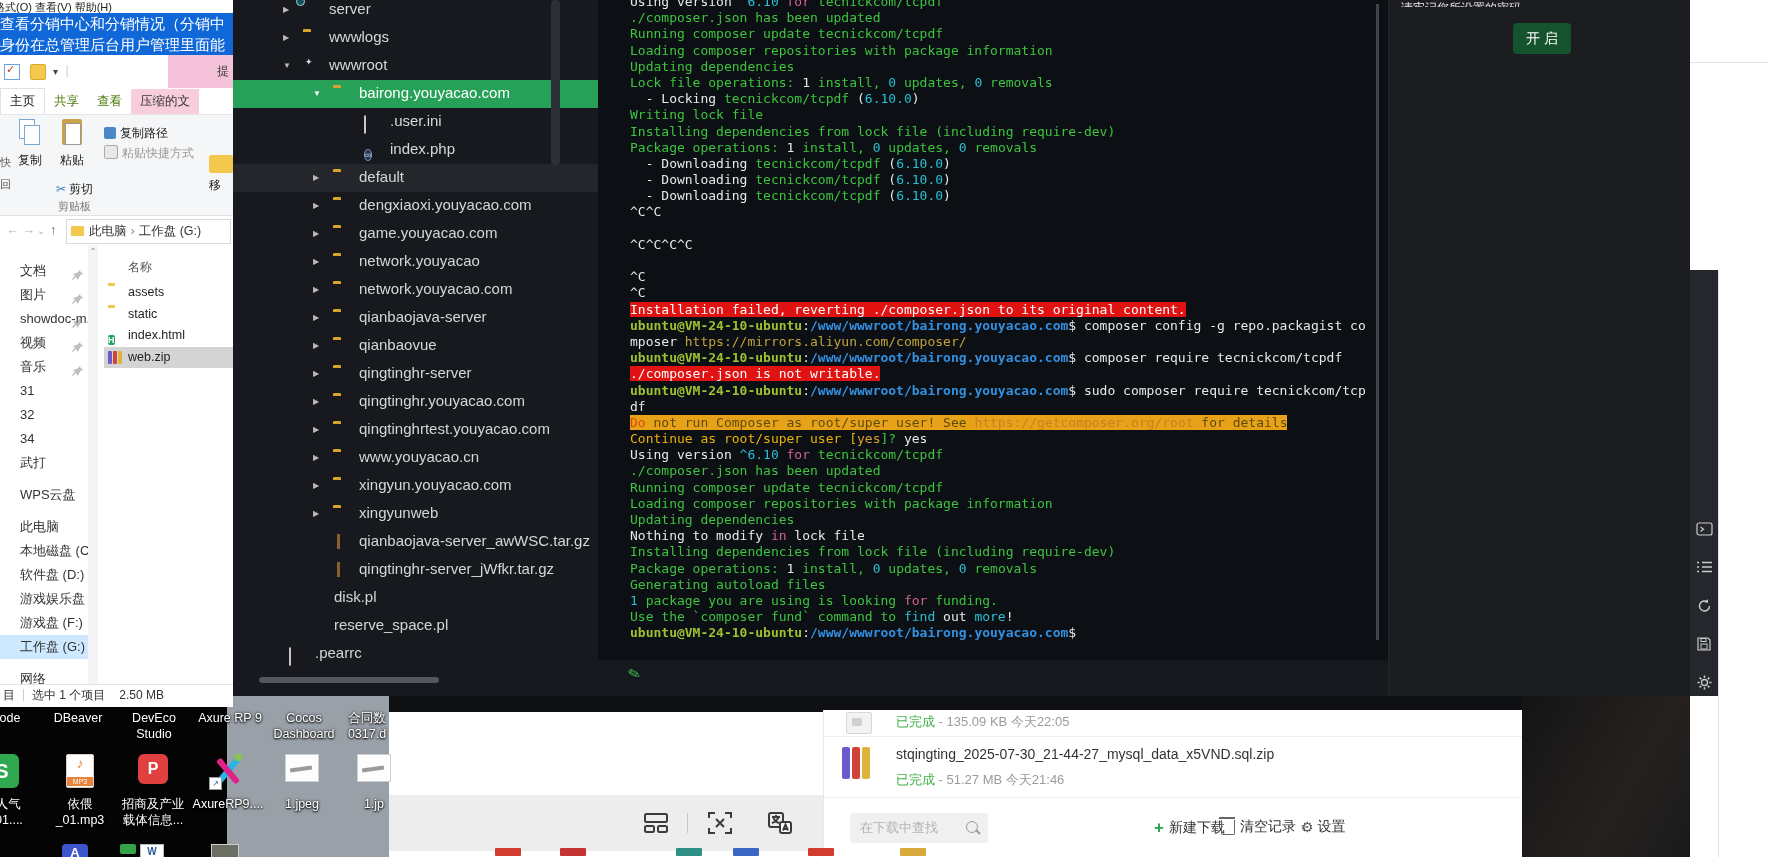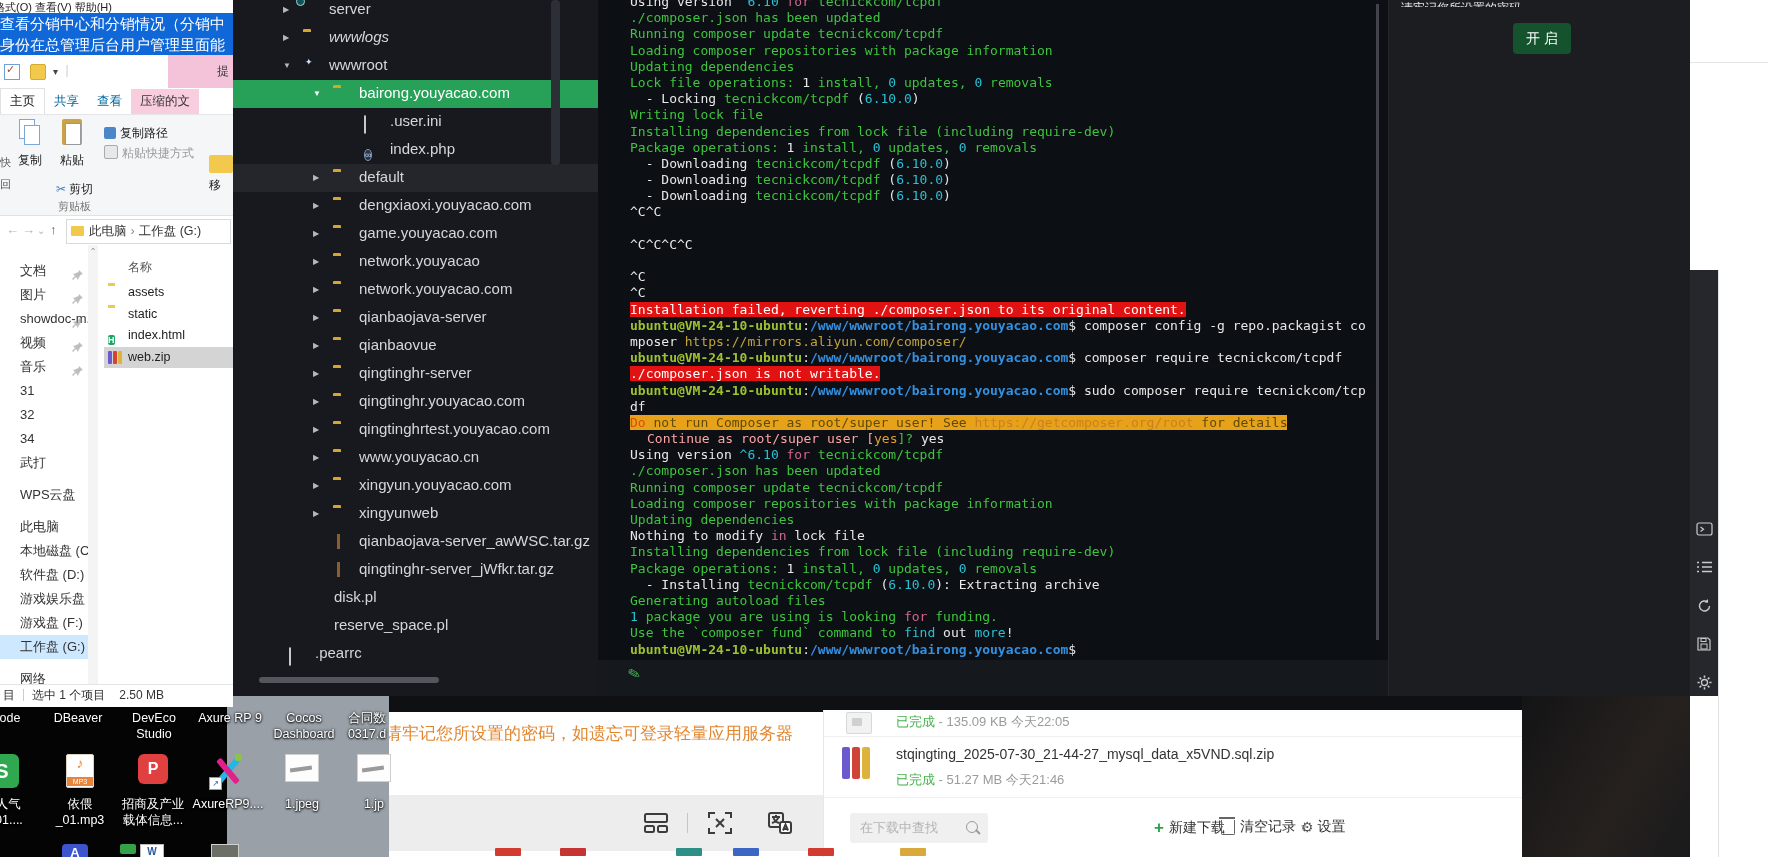--- a/index.html
+++ b/index.html
@@ -329,7 +329,7 @@
       <div class="t-row" style="top: 24px;">
         <span class="t-arrow" style="left: 50px;">▶</span>
         <span class="t-ic" style="left: 70px;"><span class="ti-folder"></span></span>
-        <span class="t-lab" style="left: 96px; font-style: italic;">wwwlogs</span>
+        <span class="t-lab" style="left: 96px;">wwwlogs</span>
       </div>
       <div class="t-row" style="top: 52px;">
         <span class="t-arrow" style="left: 50px;">▼</span>

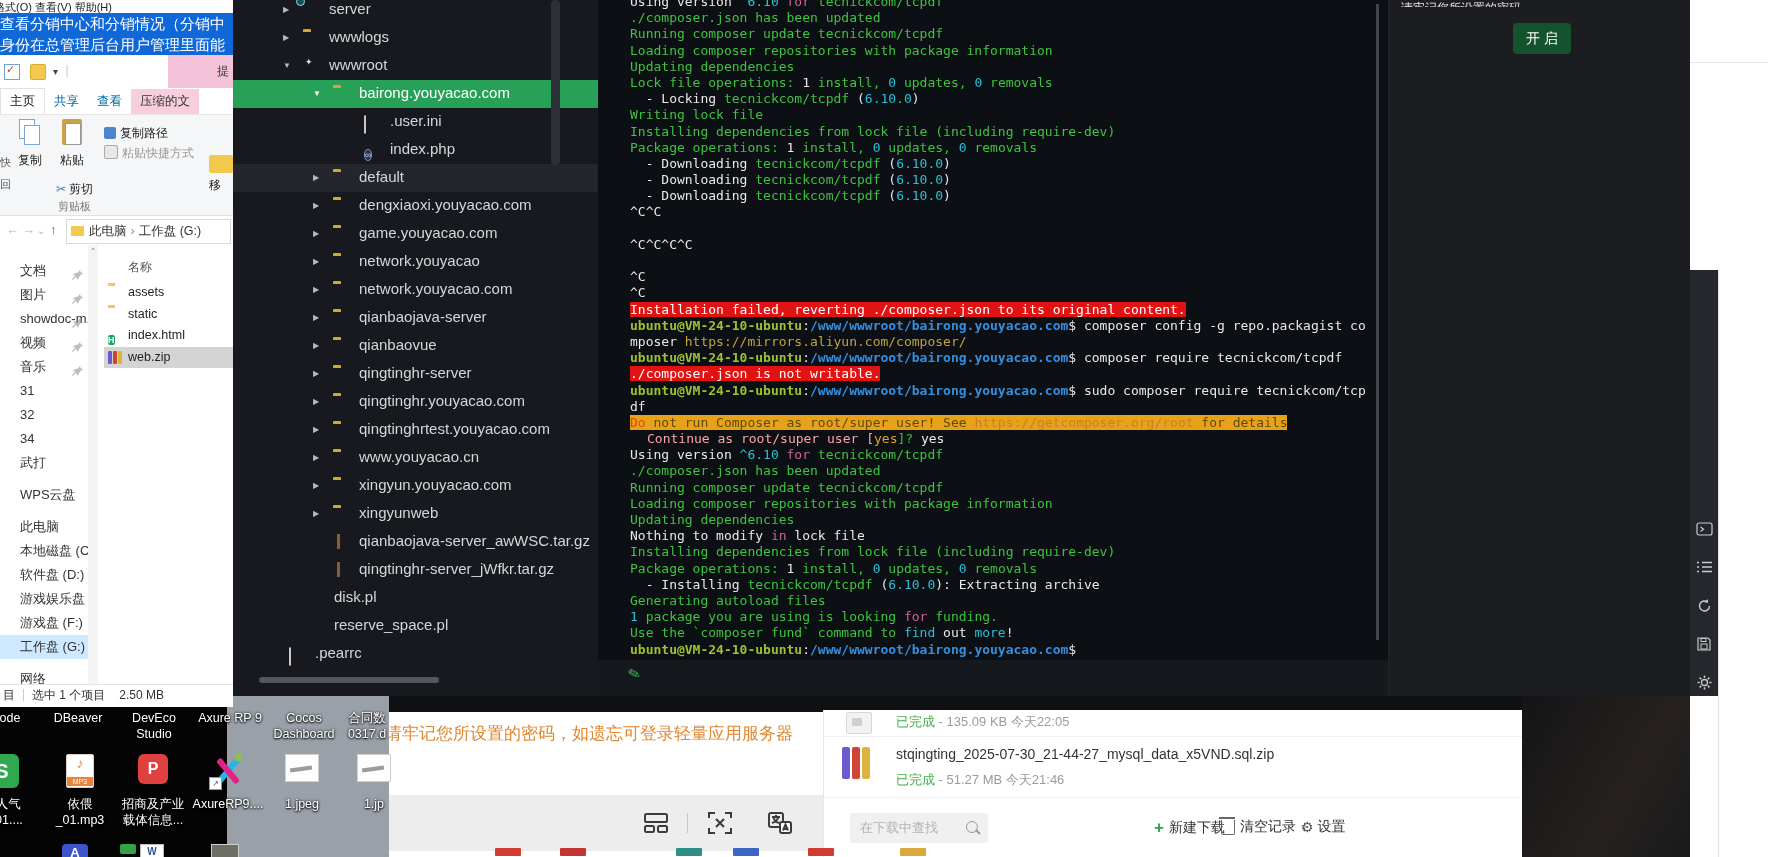--- a/index.html
+++ b/index.html
@@ -23,7 +23,7 @@
 .qat-sep{color:#ccc;margin:0 3px;font-size:12px;vertical-align:top;display:inline-block;margin-top:8px;}
 .qat-pink{position:absolute;right:0;top:0;width:65px;height:33px;background:#f5c3d9;color:#3a3a3a;font-size:12px;line-height:33px;text-align:right;padding-right:4px;overflow:hidden;box-sizing:border-box;}
 .x-tabs{height:26px;background:#fff;border-bottom:1px solid #e6e6e6;white-space:nowrap;}
-.x-tab{display:inline-block;padding:0 9px;font-size:12.5px;line-height:25px;color:#0369a1;}
+.x-tab{display:inline-block;padding:0 9px;font-size:12.5px;line-height:25px;color:#4d7c0f;}
 .x-tab.active{color:#111;background:#fff;border:1px solid #e1e1e1;border-bottom:none;}
 .x-tab.pink{background:#f8cede;color:#333;}
 .x-ribbon{position:relative;height:100px;background:#f5f6f7;border-bottom:1px solid #e2e2e2;overflow:hidden;}

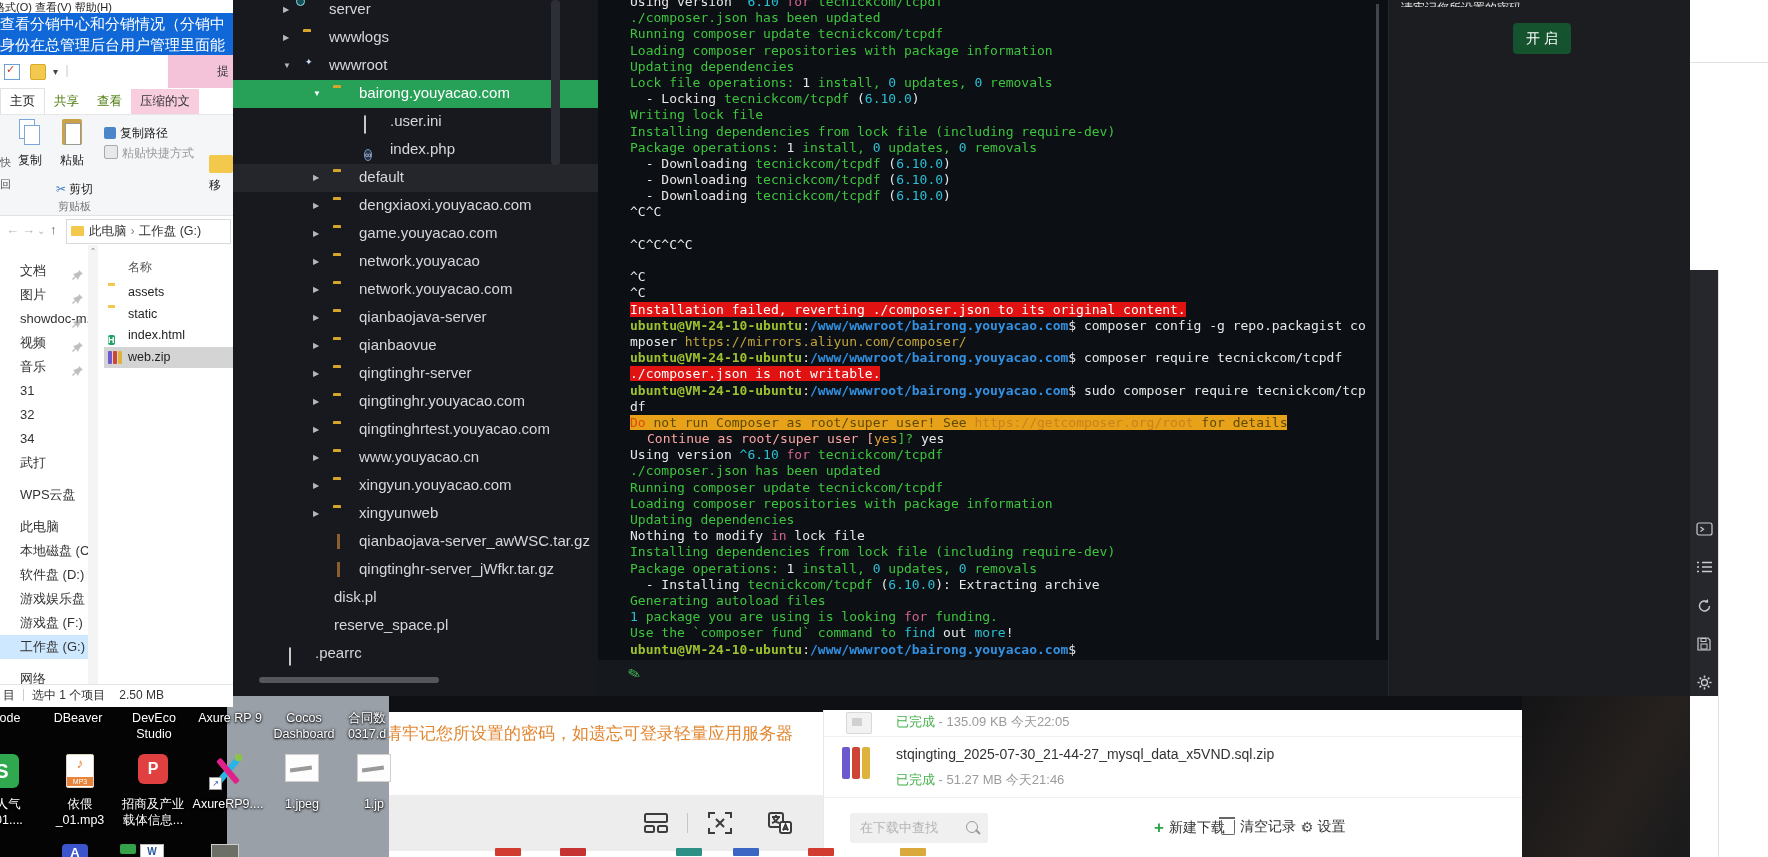--- a/index.html
+++ b/index.html
@@ -466,7 +466,7 @@
         <div class="tl"><span style="color: rgb(157, 194, 47); font-weight: bold;">ubuntu@VM-24-10-ubuntu</span><span style="color: rgb(232, 232, 232);">:</span><span style="color: rgb(51, 144, 224); font-weight: bold;">/www/wwwroot/bairong.youyacao.com</span><span style="color: rgb(232, 232, 232);">$ sudo composer require tecnickcom/tcp</span></div>
         <div class="tl"><span style="color: rgb(232, 232, 232);">df</span></div>
         <div class="tl"><span style="background: rgb(231, 162, 25);"><span style="color: rgb(221, 75, 9);">Do</span><span style="color: rgb(95, 74, 7);"> not run Composer as root/super user! See </span><span style="color: rgb(200, 129, 31);">https://getcomposer.org/root</span><span style="color: rgb(95, 74, 7);"> for details</span></span></div>
-        <div class="tl"><span style="color: #fca5a5; margin-left: 17px;">Continue as root/super user [</span><span style="color: rgb(224, 160, 48);">yes</span><span style="color: rgb(62, 196, 62);">]? </span><span style="color: rgb(232, 232, 232);">yes</span></div>
+        <div class="tl"><span style="color: #eab308;">Continue as root/super user [</span><span style="color: rgb(224, 160, 48);">yes</span><span style="color: rgb(62, 196, 62);">]? </span><span style="color: rgb(232, 232, 232);">yes</span></div>
         <div class="tl"><span style="color: rgb(232, 232, 232);">Using version </span><span style="color: rgb(42, 192, 212);">^6.10</span><span style="color: rgb(210, 100, 143);"> for </span><span style="color: rgb(62, 196, 62);">tecnickcom/tcpdf</span></div>
         <div class="tl"><span style="color: rgb(62, 196, 62);">./composer.json has been updated</span></div>
         <div class="tl"><span style="color: rgb(62, 196, 62);">Running composer update tecnickcom/tcpdf</span></div>

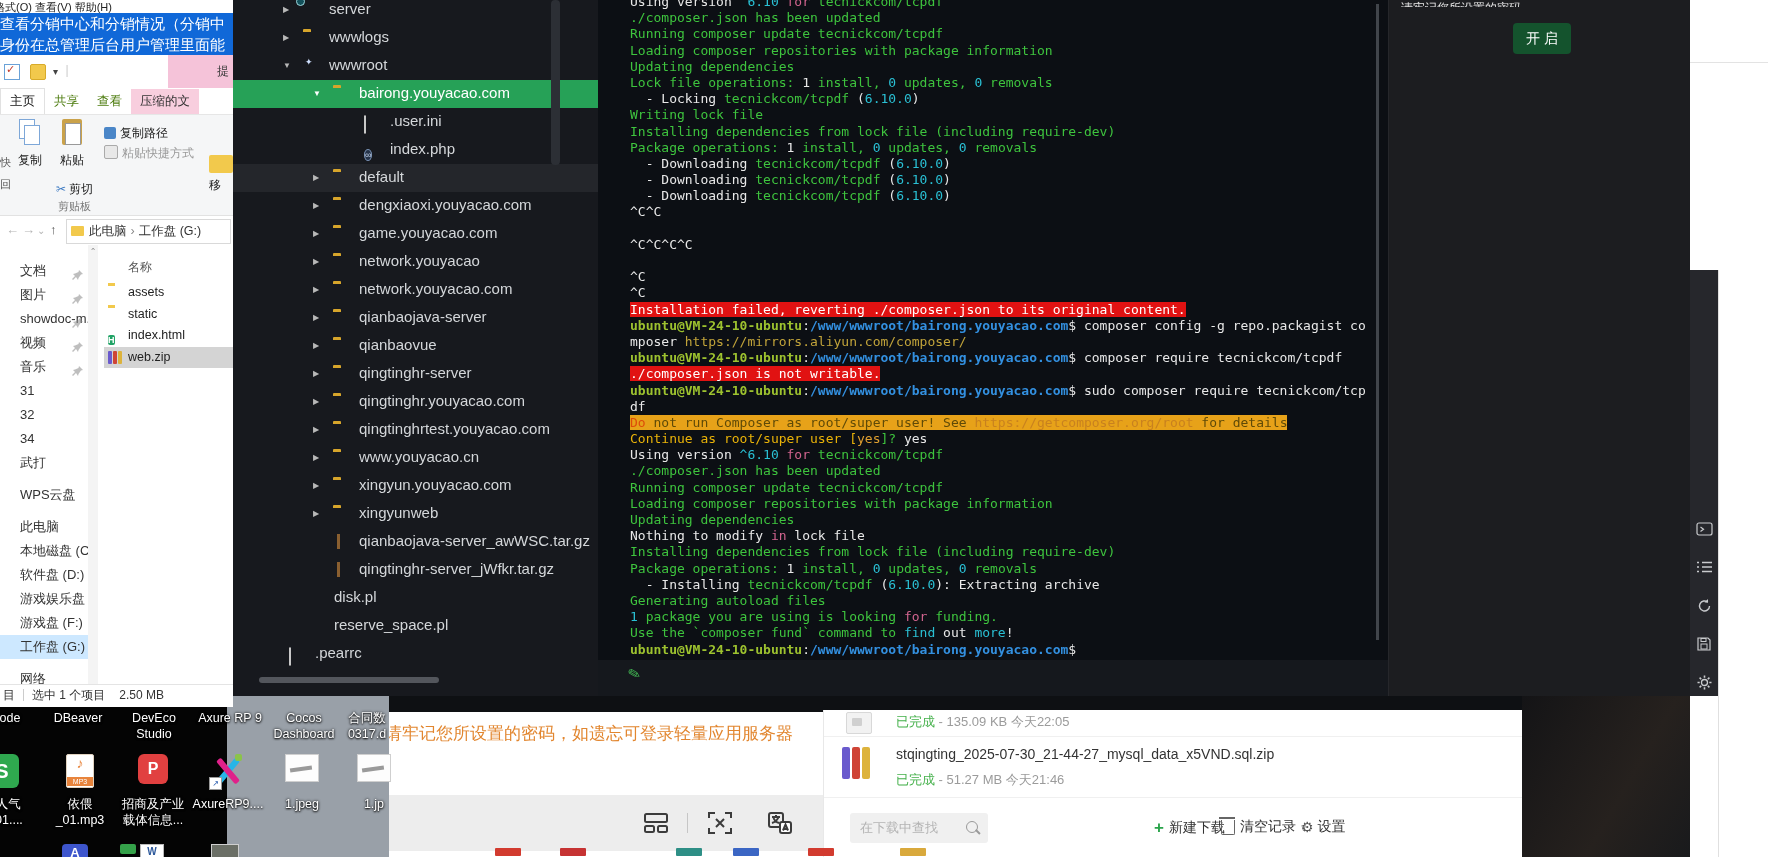--- a/index.html
+++ b/index.html
@@ -475,7 +475,6 @@
         <div class="tl"><span style="color: rgb(232, 232, 232);">Nothing to modify </span><span style="color: rgb(210, 100, 143);">in</span><span style="color: rgb(232, 232, 232);"> lock file</span></div>
         <div class="tl"><span style="color: rgb(62, 196, 62);">Installing dependencies from lock file (including require-dev)</span></div>
         <div class="tl"><span style="color: rgb(62, 196, 62);">Package operations: </span><span style="color: rgb(232, 232, 232);">1</span><span style="color: rgb(62, 196, 62);"> install, </span><span style="color: rgb(42, 192, 212);">0</span><span style="color: rgb(62, 196, 62);"> updates, </span><span style="color: rgb(42, 192, 212);">0</span><span style="color: rgb(62, 196, 62);"> removals</span></div>
-        <div class="tl"><span style="color: rgb(232, 232, 232);">  - Installing </span><span style="color: rgb(62, 196, 62);">tecnickcom/tcpdf</span><span style="color: rgb(232, 232, 232);"> (</span><span style="color: rgb(42, 192, 212);">6.10.0</span><span style="color: rgb(232, 232, 232);">): Extracting archive</span></div>
         <div class="tl"><span style="color: rgb(62, 196, 62);">Generating autoload files</span></div>
         <div class="tl"><span style="color: rgb(42, 192, 212);">1</span><span style="color: rgb(62, 196, 62);"> package you are using is looking </span><span style="color: rgb(210, 100, 143);">for</span><span style="color: rgb(62, 196, 62);"> funding.</span></div>
         <div class="tl"><span style="color: rgb(62, 196, 62);">Use the `composer fund` command to </span><span style="color: rgb(42, 192, 212);">find</span><span style="color: rgb(232, 232, 232);"> out </span><span style="color: rgb(42, 192, 212);">more</span><span style="color: rgb(232, 232, 232);">!</span></div>

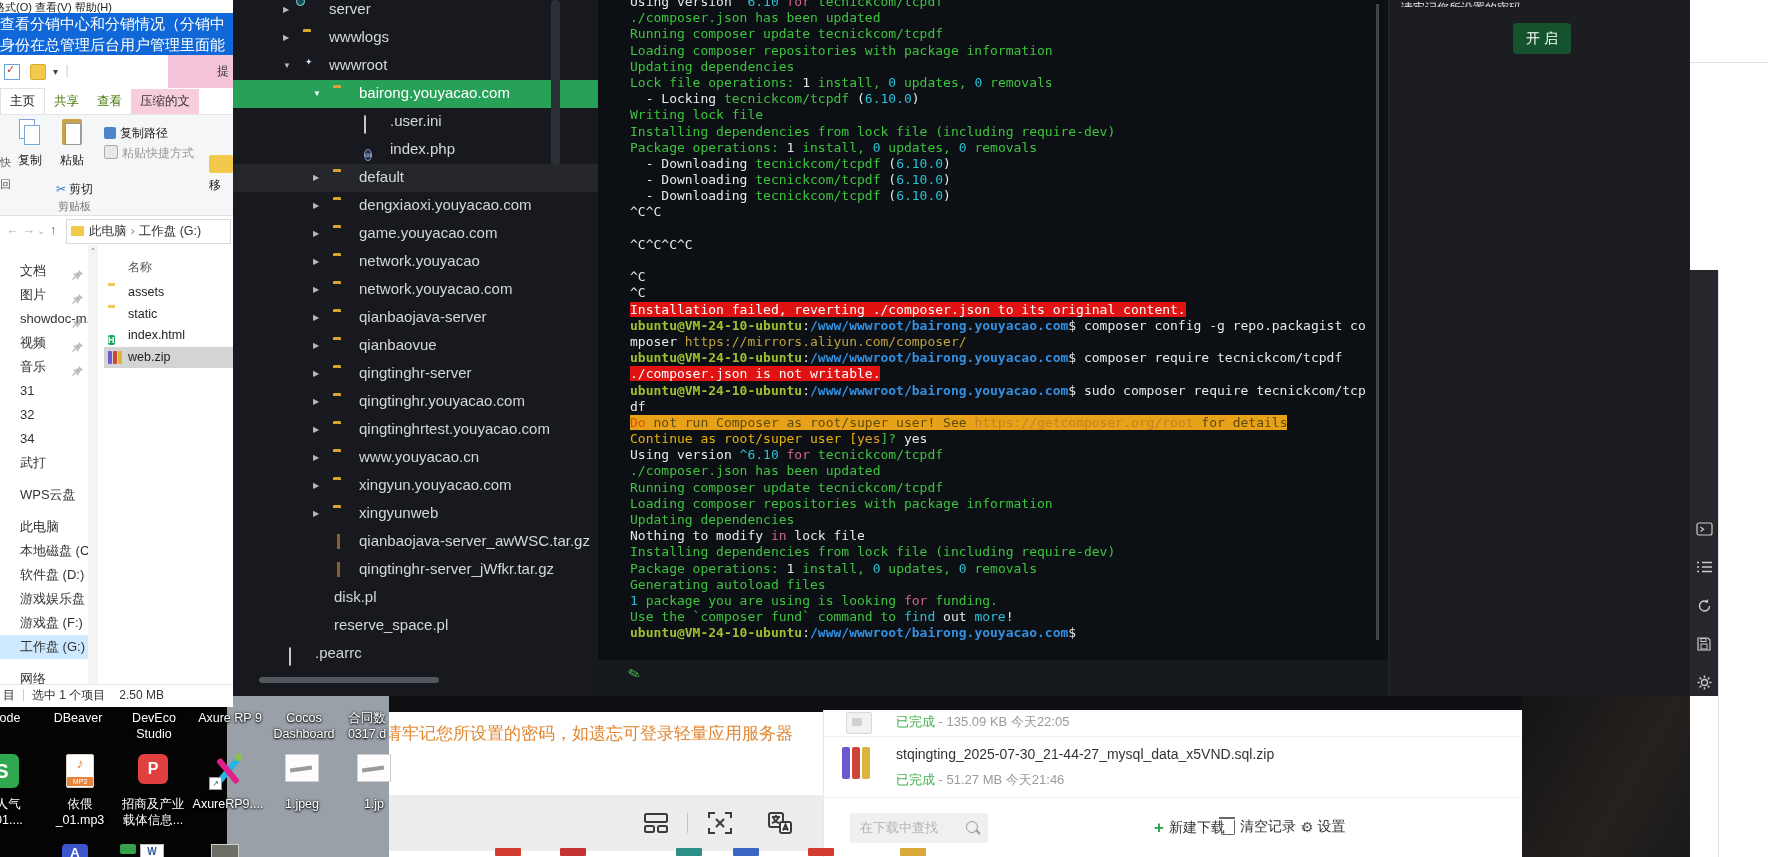--- a/index.html
+++ b/index.html
@@ -196,7 +196,6 @@
   <div id="photo"></div>
 
   <div id="popup">
-    <div id="popup-text">请牢记您所设置的密码，如遗忘可登录轻量应用服务器</div>
     <div id="popup-bar">
       <span class="pb-ic" id="pb-grid" style="left:254px"><svg width="26" height="24" viewBox="0 0 26 24">
             <g fill="none" stroke="#3c3c3c" stroke-width="2">

